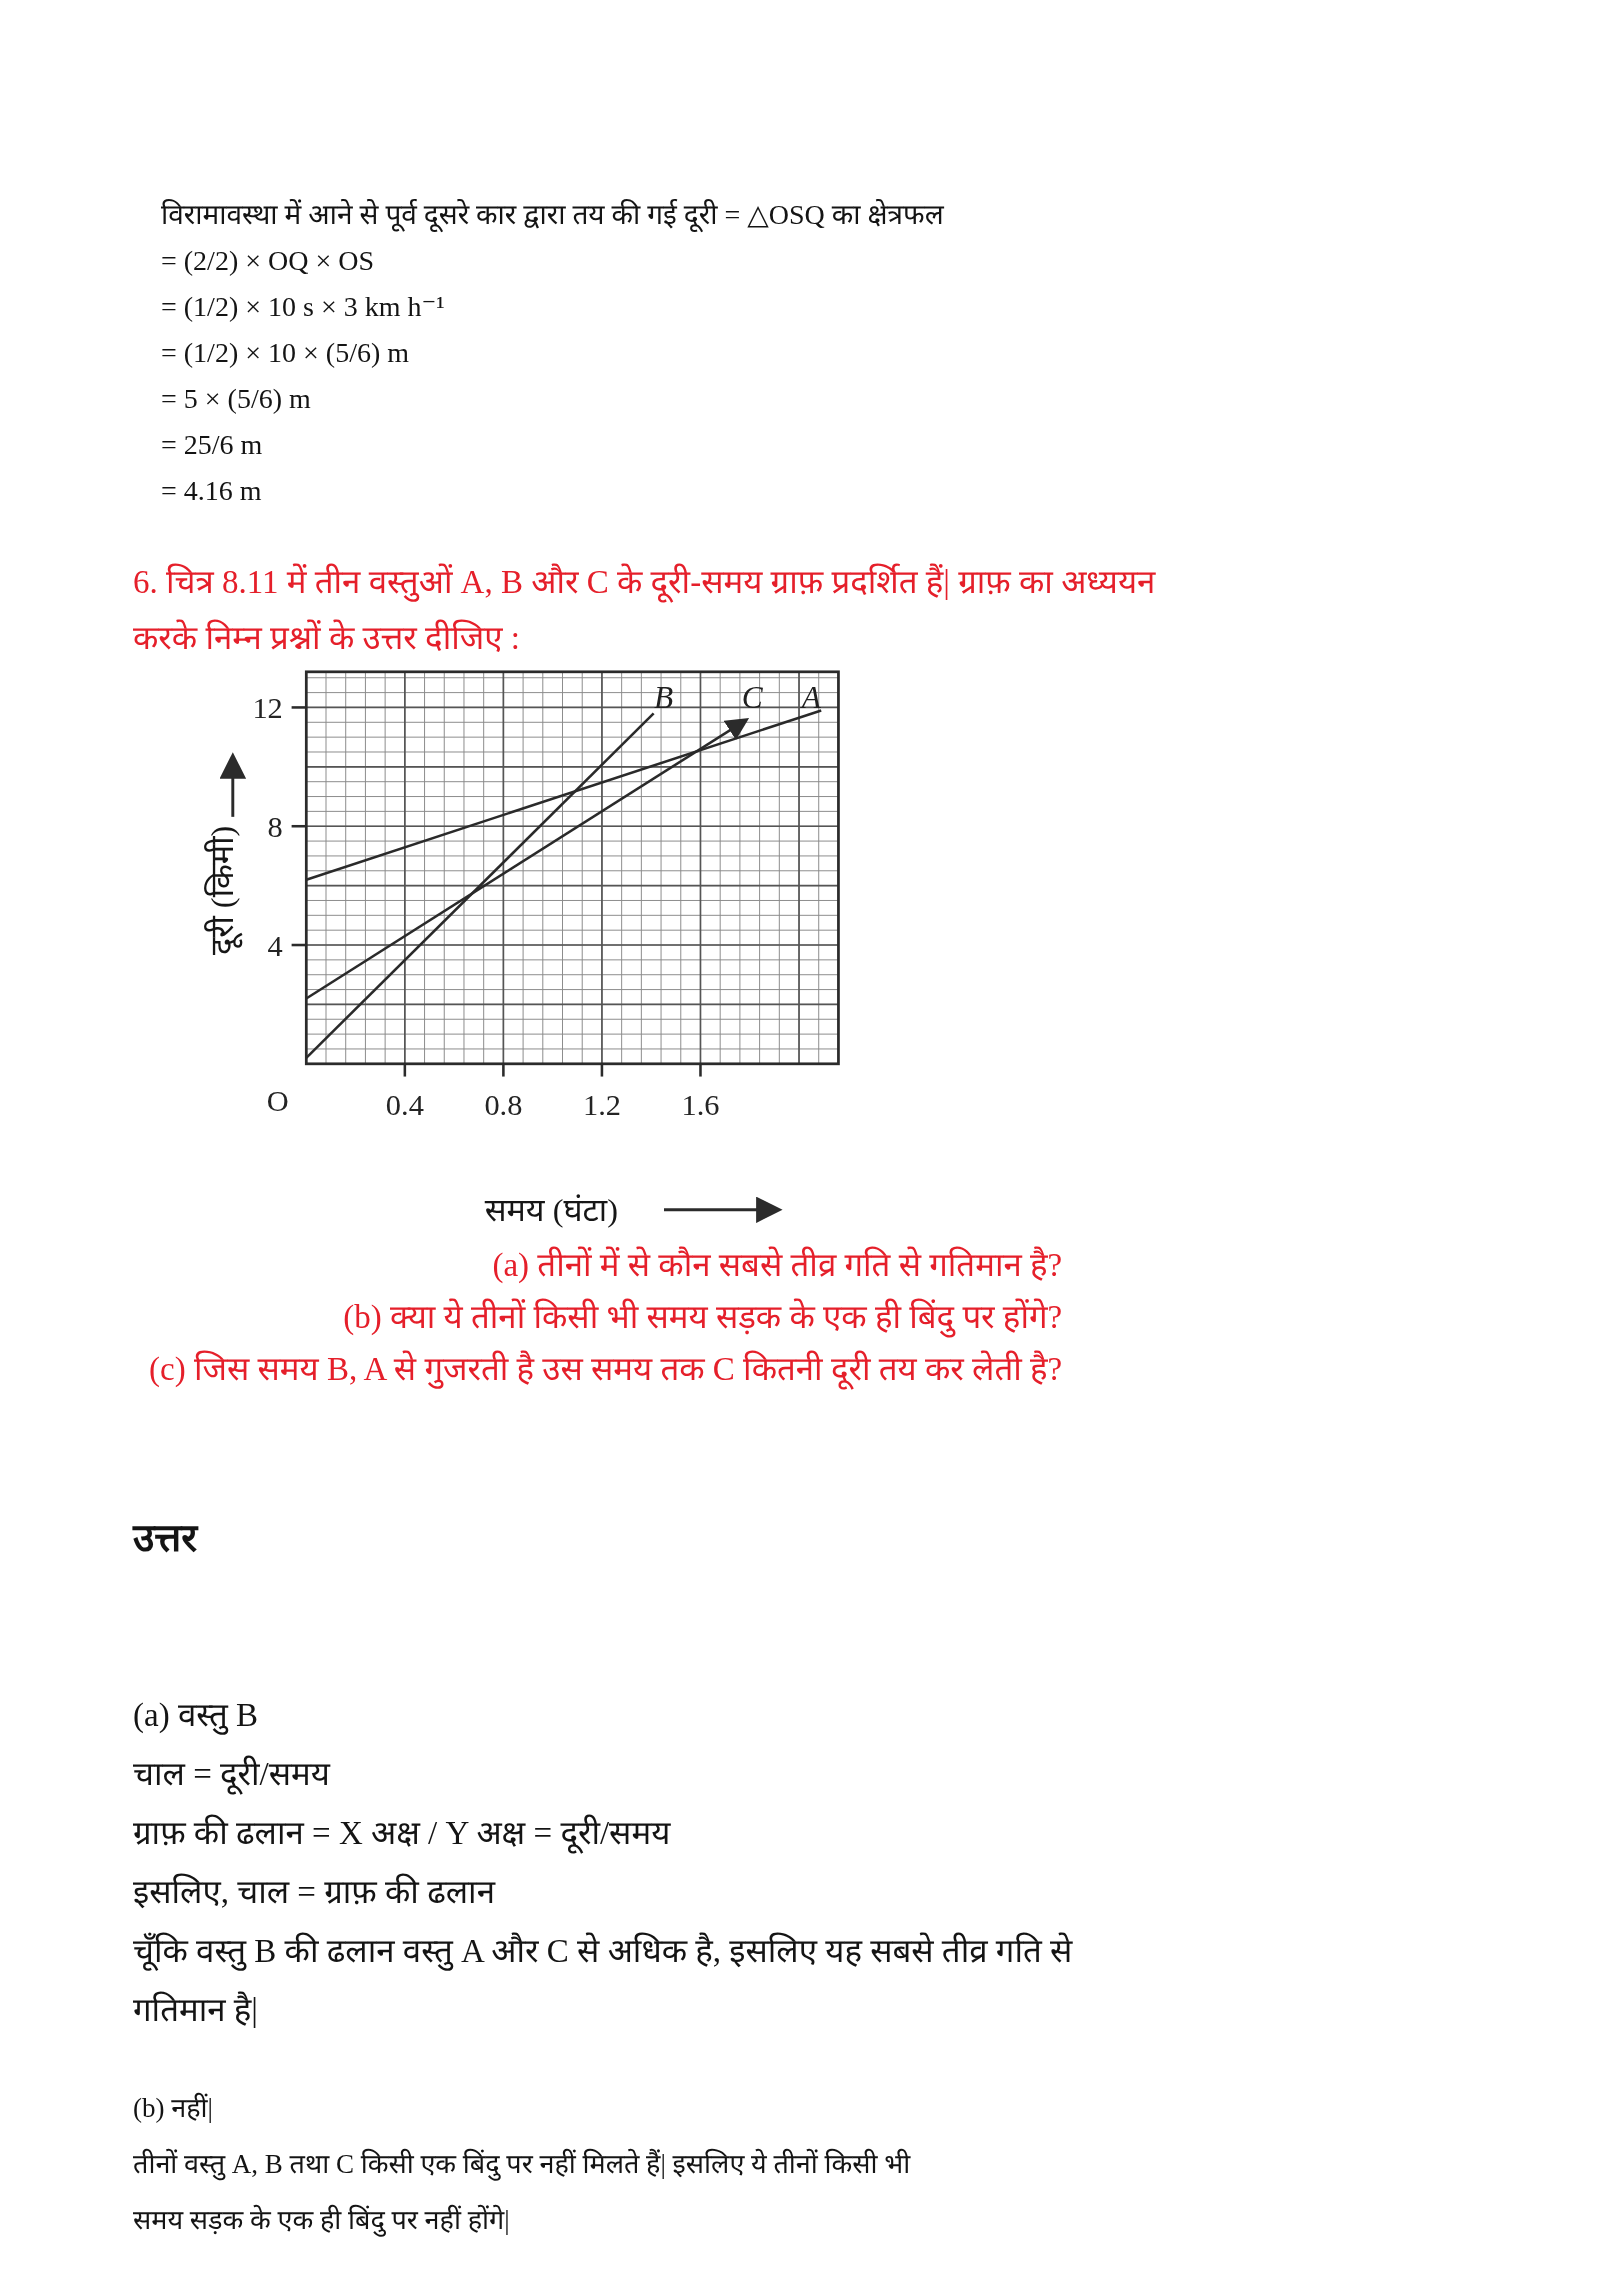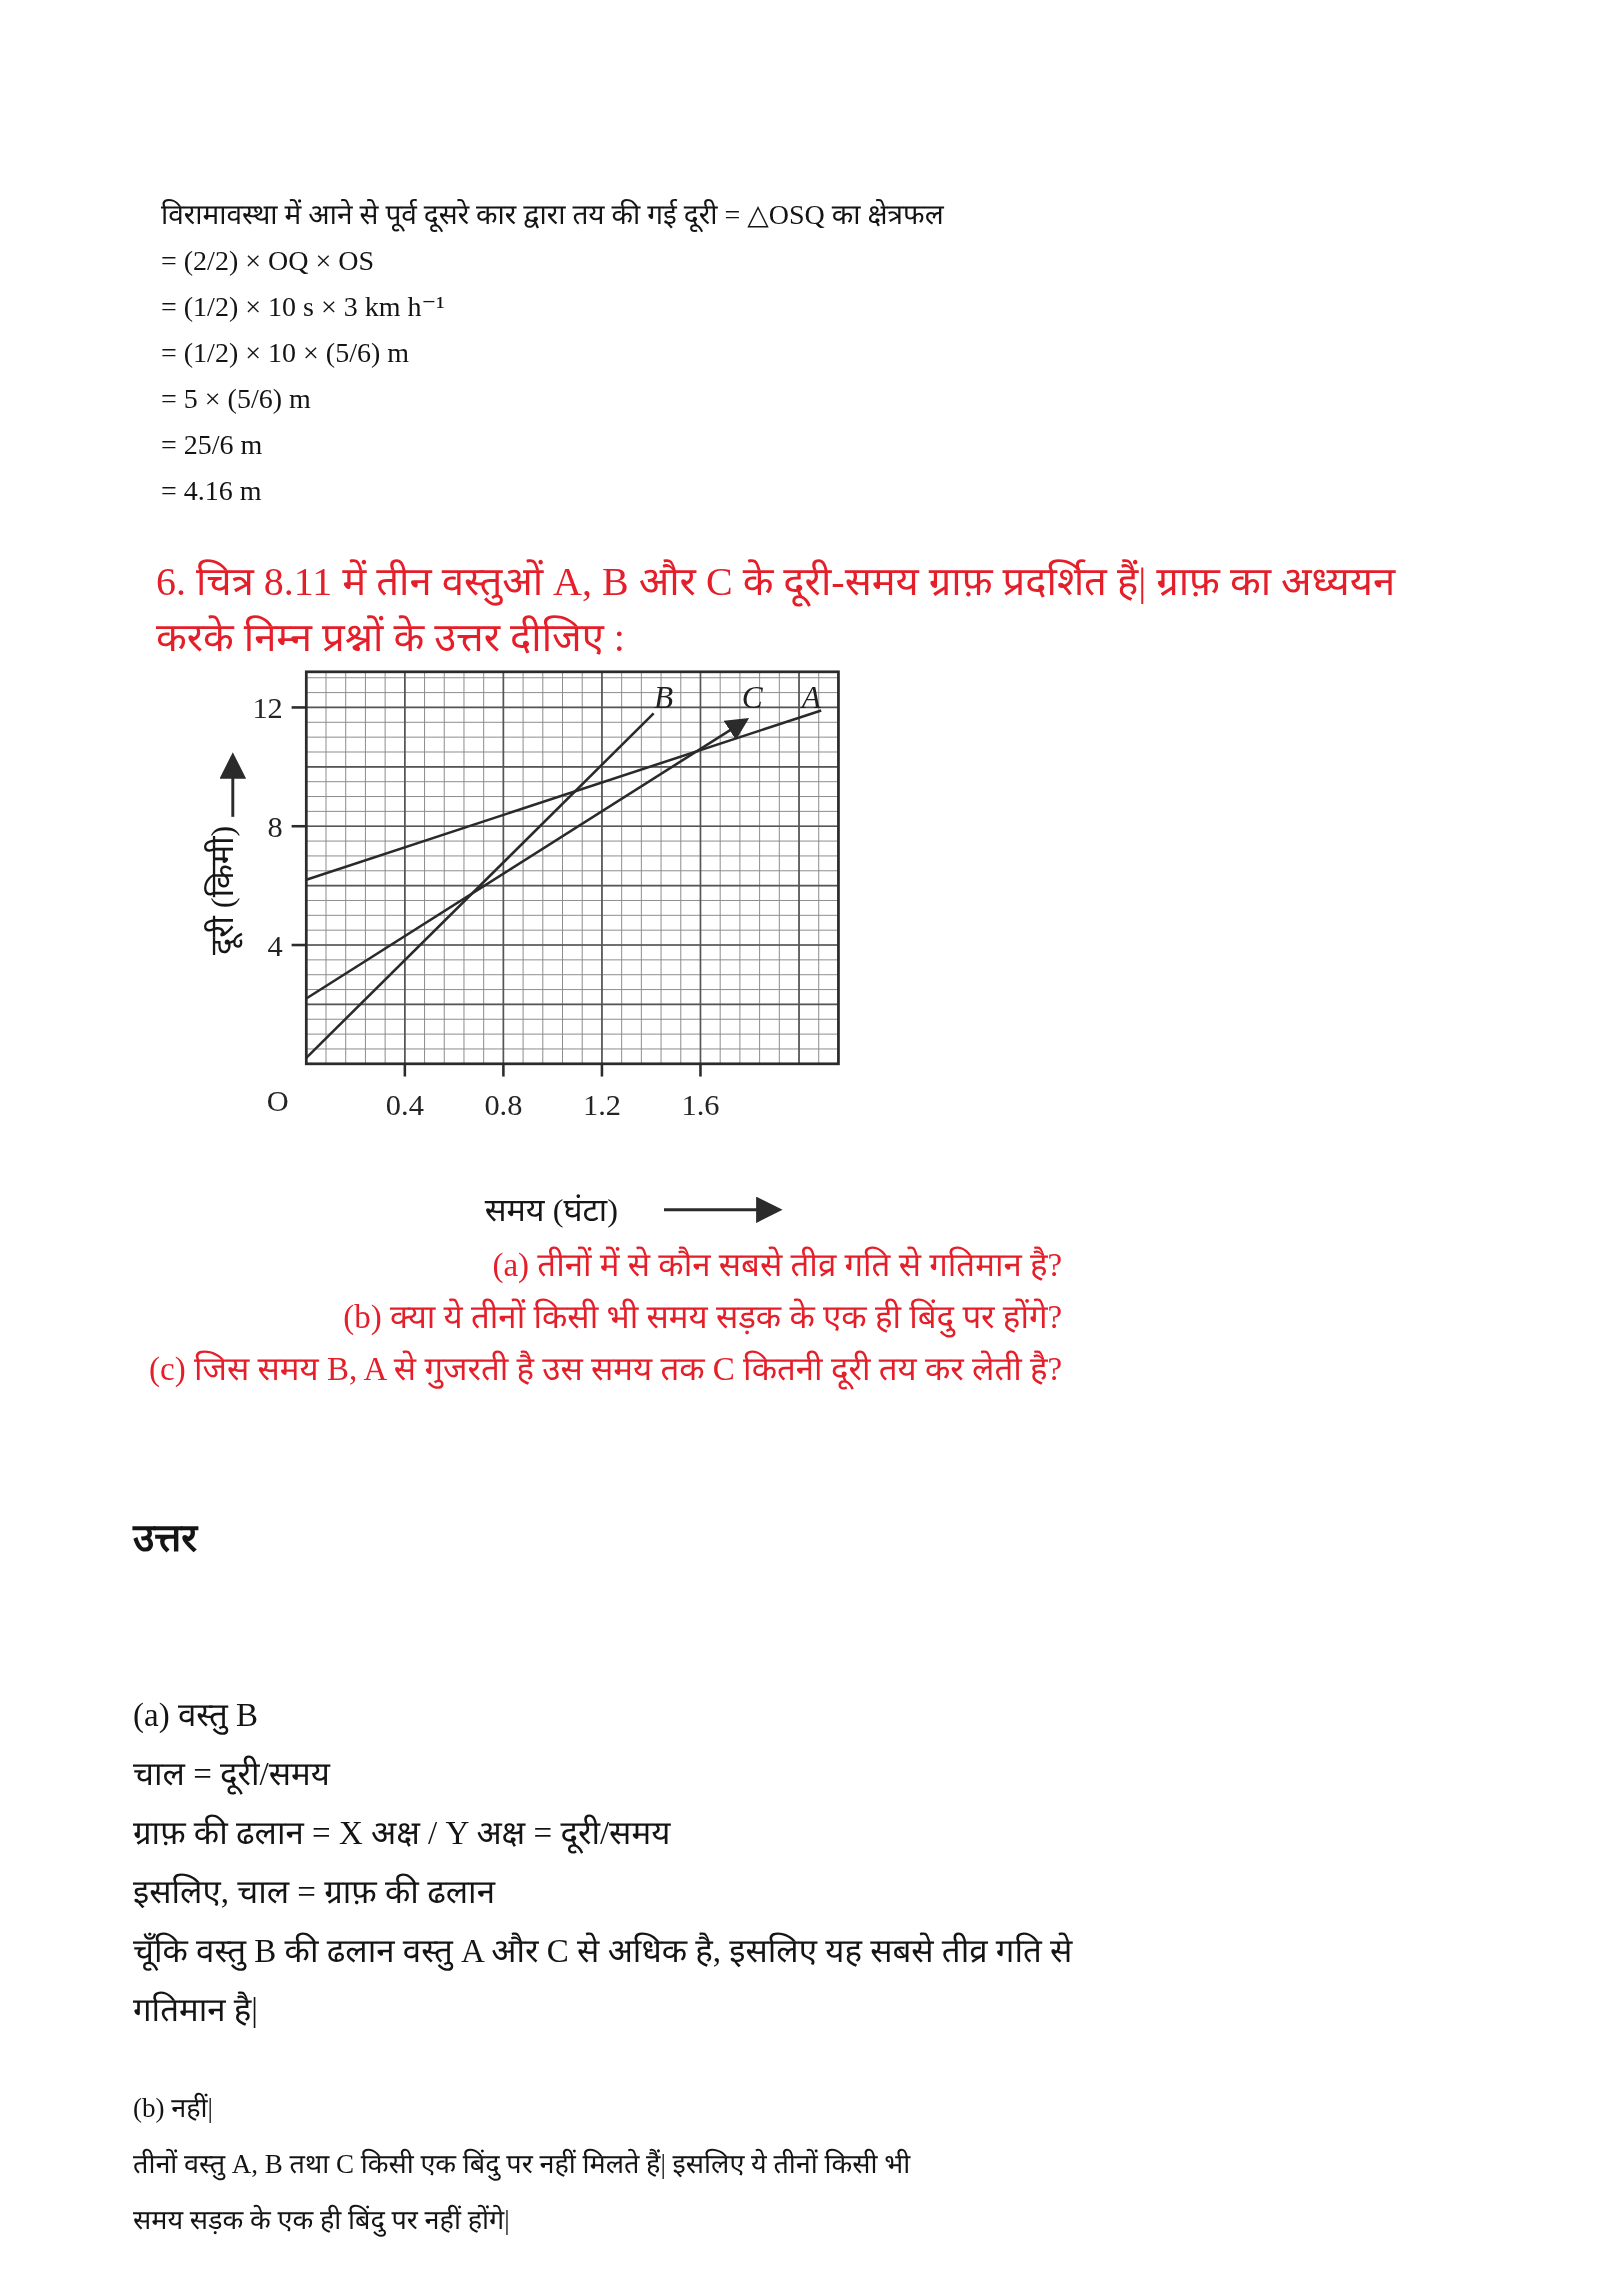--- a/index.html
+++ b/index.html
@@ -13,7 +13,7 @@
   }
   .blk{position:absolute;white-space:nowrap;}
   .calc{left:133px;top:192px;font-size:28px;line-height:46px;margin-left:28px;}
-  .q-intro{left:133px;top:554px;font-size:40px;line-height:56px;color:#e51f2a;margin-left:23px;}
+  .q-intro{left:133px;top:554px;font-size:33px;line-height:56px;color:#e51f2a;}
   .figure{left:174px;top:655px;width:686px;height:603px;}
   .subqs{left:149px;top:1239px;font-size:33px;line-height:52px;color:#e51f2a;text-align:right;}
   .ans-head{left:133px;top:1509px;font-size:39px;font-weight:700;}

